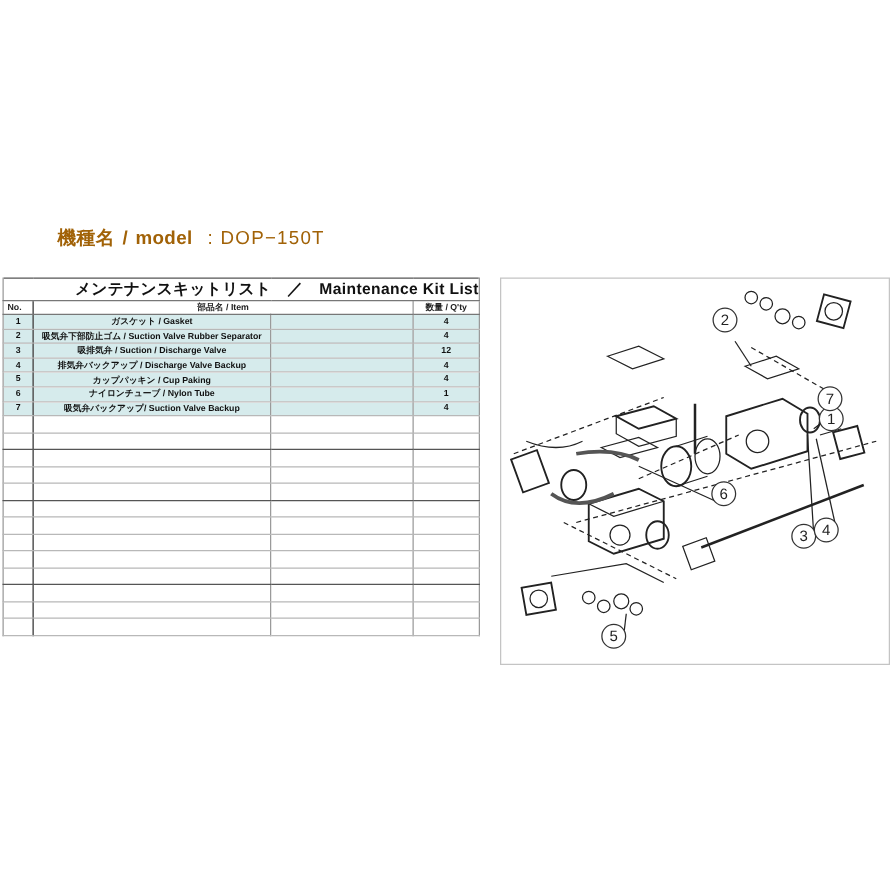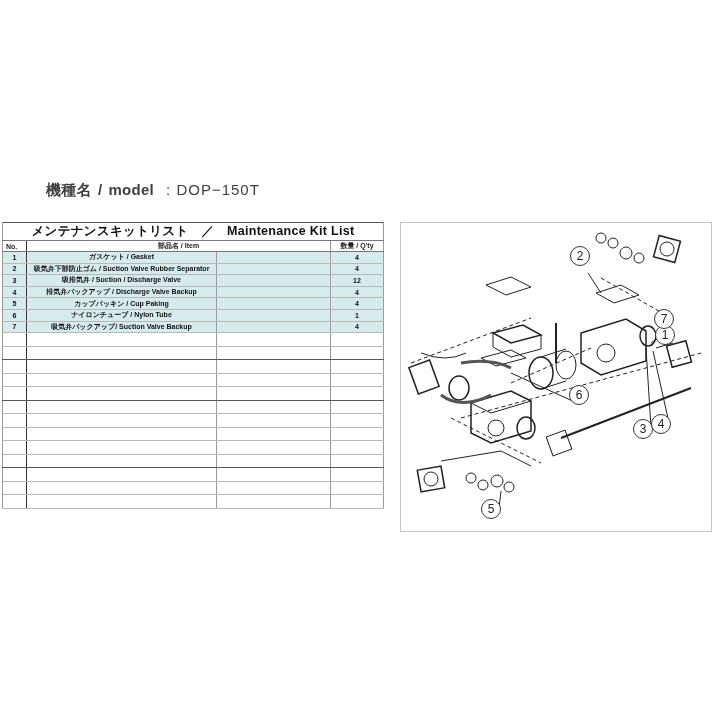--- a/index.html
+++ b/index.html
@@ -9,7 +9,7 @@
   }
   .model-title {
     position: absolute; left: 46px; top: 181px; font-size: 15px; font-weight: bold;
-    letter-spacing: 0.3px; white-space: nowrap; color: #404040;
+    letter-spacing: 0.3px; white-space: nowrap; color: #a16207;
   }
   .model-title .sep { margin: 0 6px; }
   .model-title .val { margin-left: 12px; font-weight: normal; letter-spacing: 1px; }

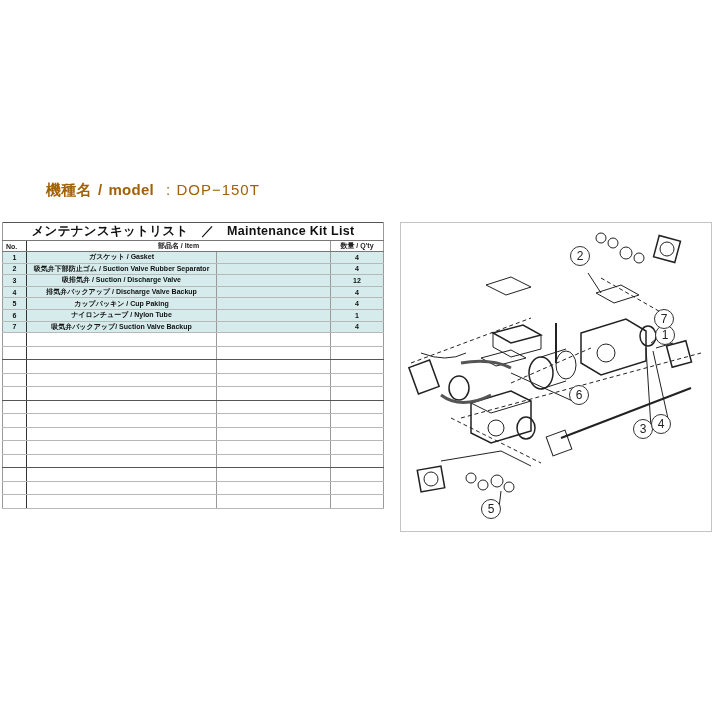--- a/index.html
+++ b/index.html
@@ -24,7 +24,7 @@
     border-bottom: 1px solid #b8b8b8; padding: 0; overflow: hidden; white-space: nowrap;
   }
   .kit-table .title-row td {
-    height: 17px; font-size: 12.5px; font-weight: bold; text-align: center;
+    height: 17px; font-size: 12.5px; font-weight: bold; text-align: right;
     border-bottom: 1px solid #777; letter-spacing: 0.3px;
   }
   .kit-table .head-row th {

